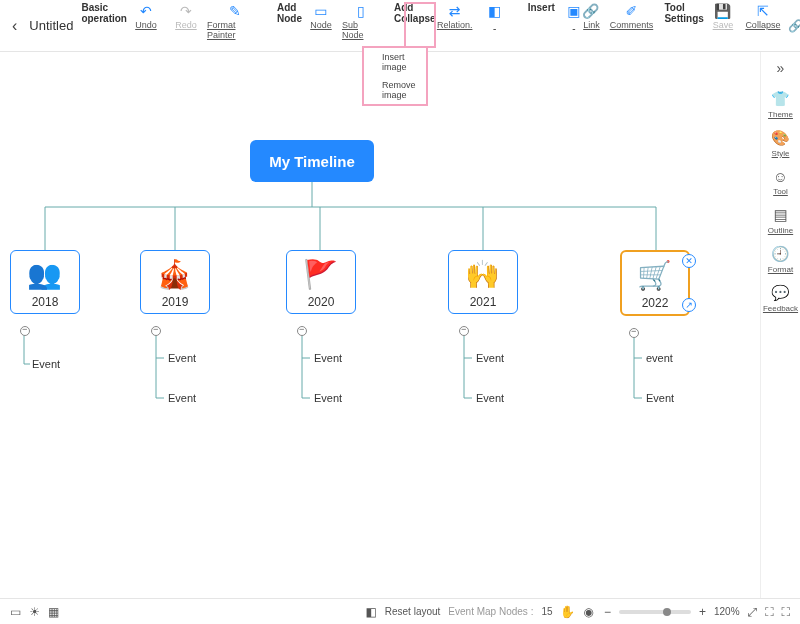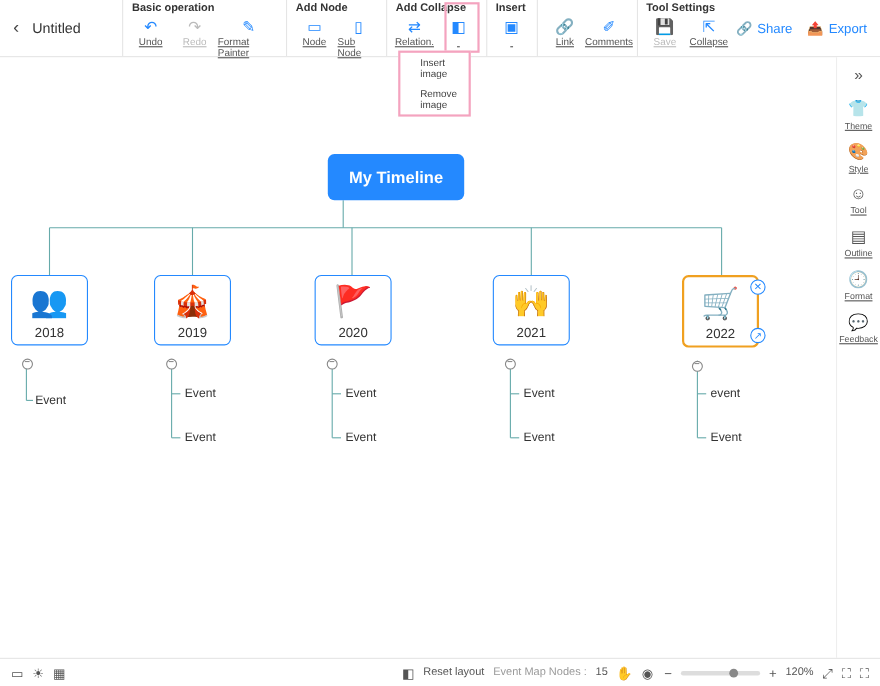--- a/index.html
+++ b/index.html
@@ -11,7 +11,7 @@
   .back-btn { font-size: 16px; color: #444; }
   .doc-title { font-size: 13px; color: #333; }
   .vr { width: 1px; background: #e5e5e5; }
-  .group { display: flex; flex-direction: column; padding: 2px 6px 0 6px; }
+  .group { display: flex; flex-direction: row; padding: 2px 6px 0 6px; }
   .group-title { font-size: 10px; font-weight: bold; color: #333; margin-bottom: 2px; padding-left: 2px; }
   .group-items { display: flex; gap: 2px; }
   .item { display: flex; flex-direction: column; align-items: center; width: 38px; cursor: pointer; }

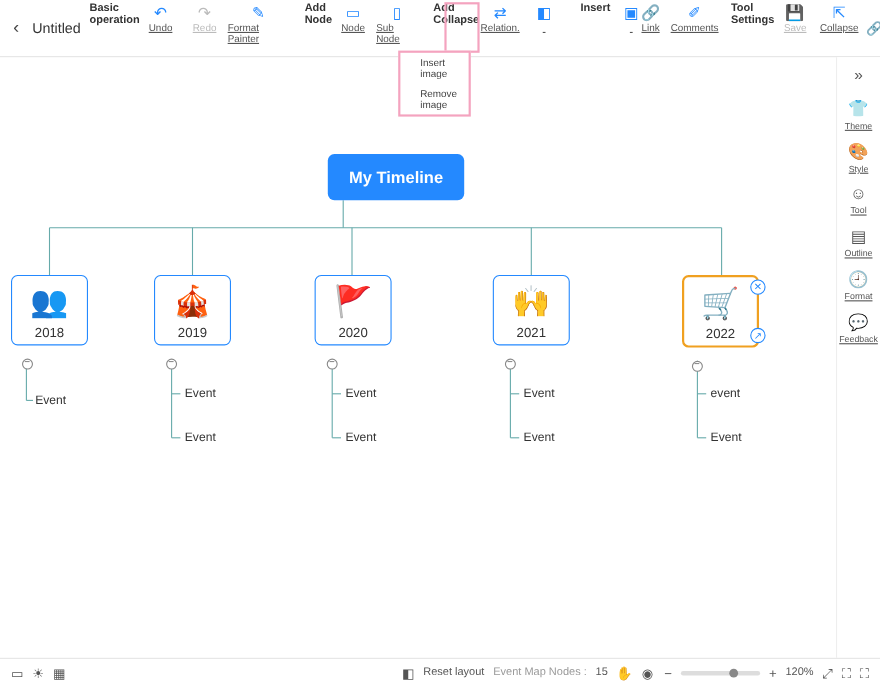--- a/index.html
+++ b/index.html
@@ -38,7 +38,7 @@
 
   
   .canvas { position: absolute; left: 0; top: 52px; right: 40px; bottom: 26px; overflow: hidden; }
-  .root-node { position: absolute; left: 250px; top: 88px; width: 124px; height: 42px; background: #2489ff; color: #fff; border-radius: 6px; display: flex; align-items: center; justify-content: center; font-size: 15px; font-weight: bold; margin-left: 48px; }
+  .root-node { position: absolute; left: 250px; top: 88px; width: 124px; height: 42px; background: #2489ff; color: #fff; border-radius: 6px; display: flex; align-items: center; justify-content: center; font-size: 15px; font-weight: bold; }
 
   .year-node { position: absolute; width: 70px; border: 1px solid #2489ff; border-radius: 6px; background: #fff; display: flex; flex-direction: column; align-items: center; padding: 4px 0 4px 0; }
   .year-node.sel { border: 2px solid #f0a020; }

